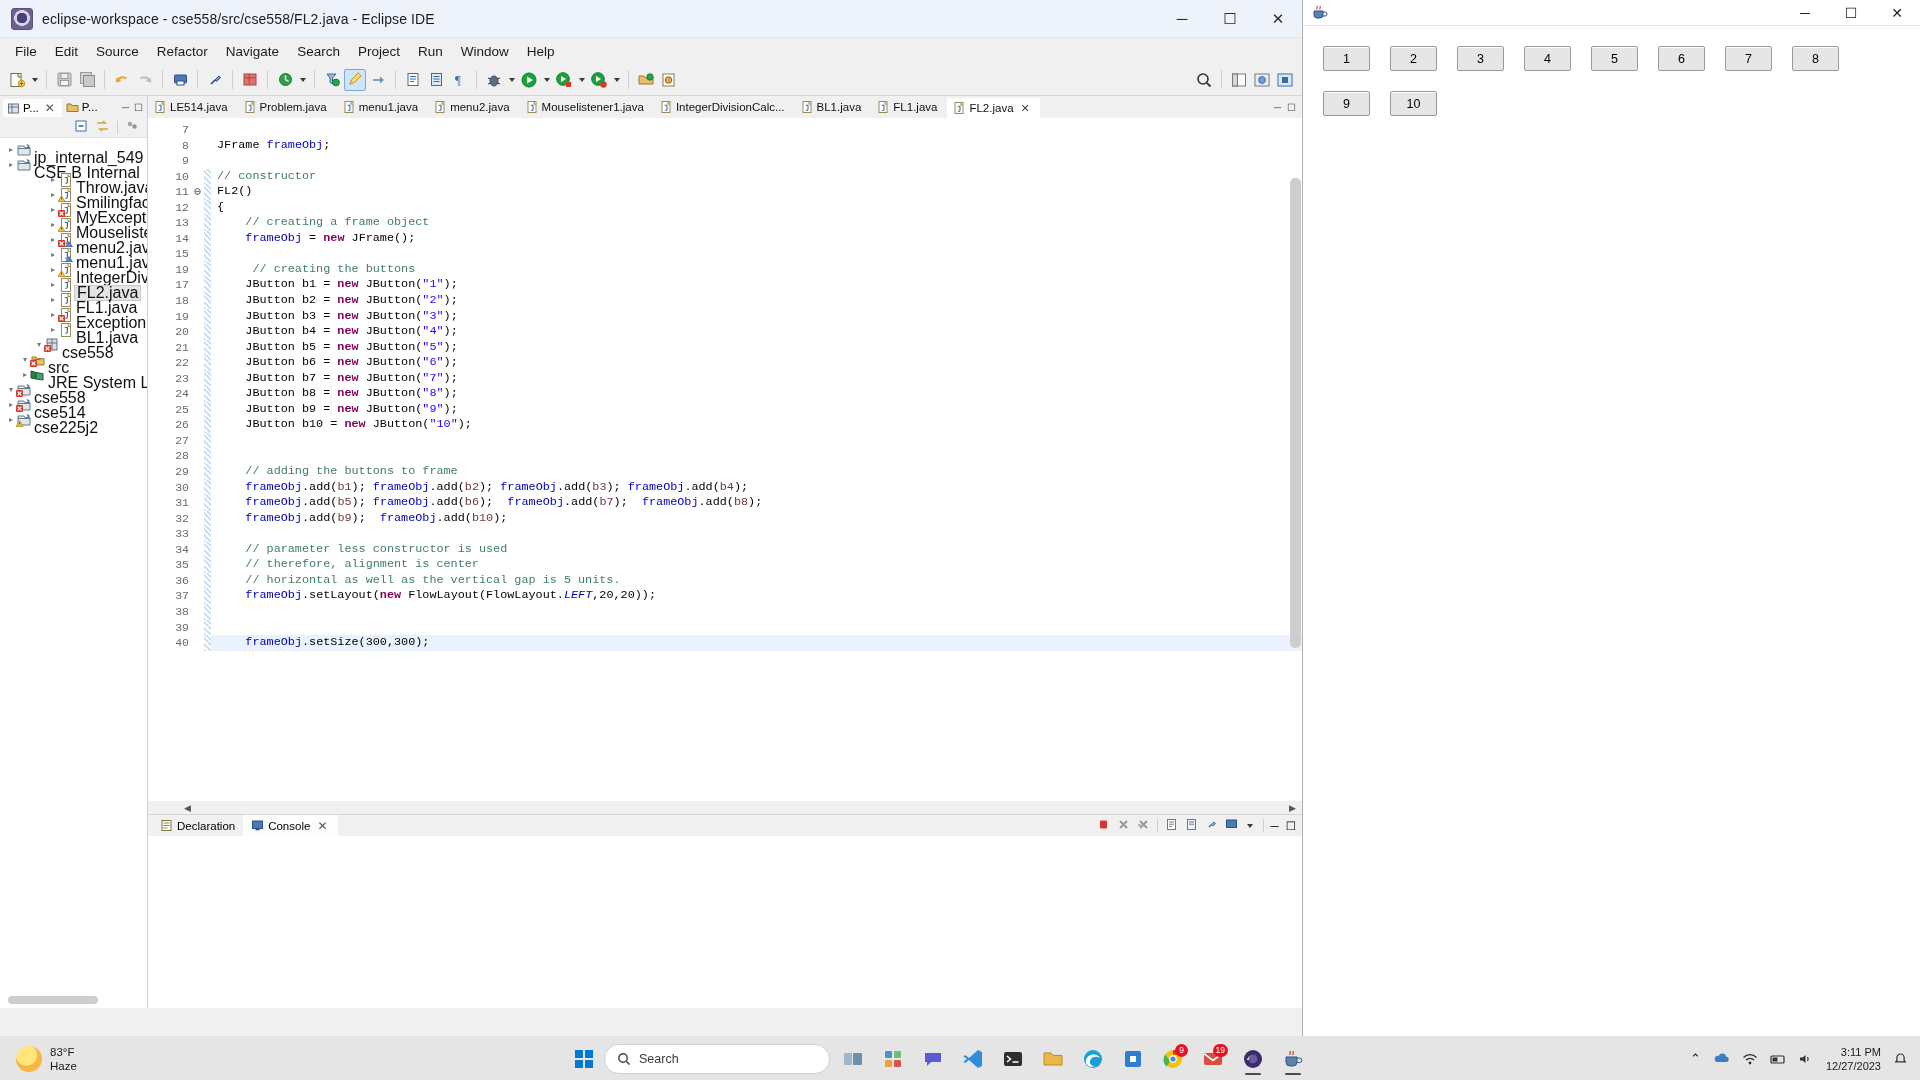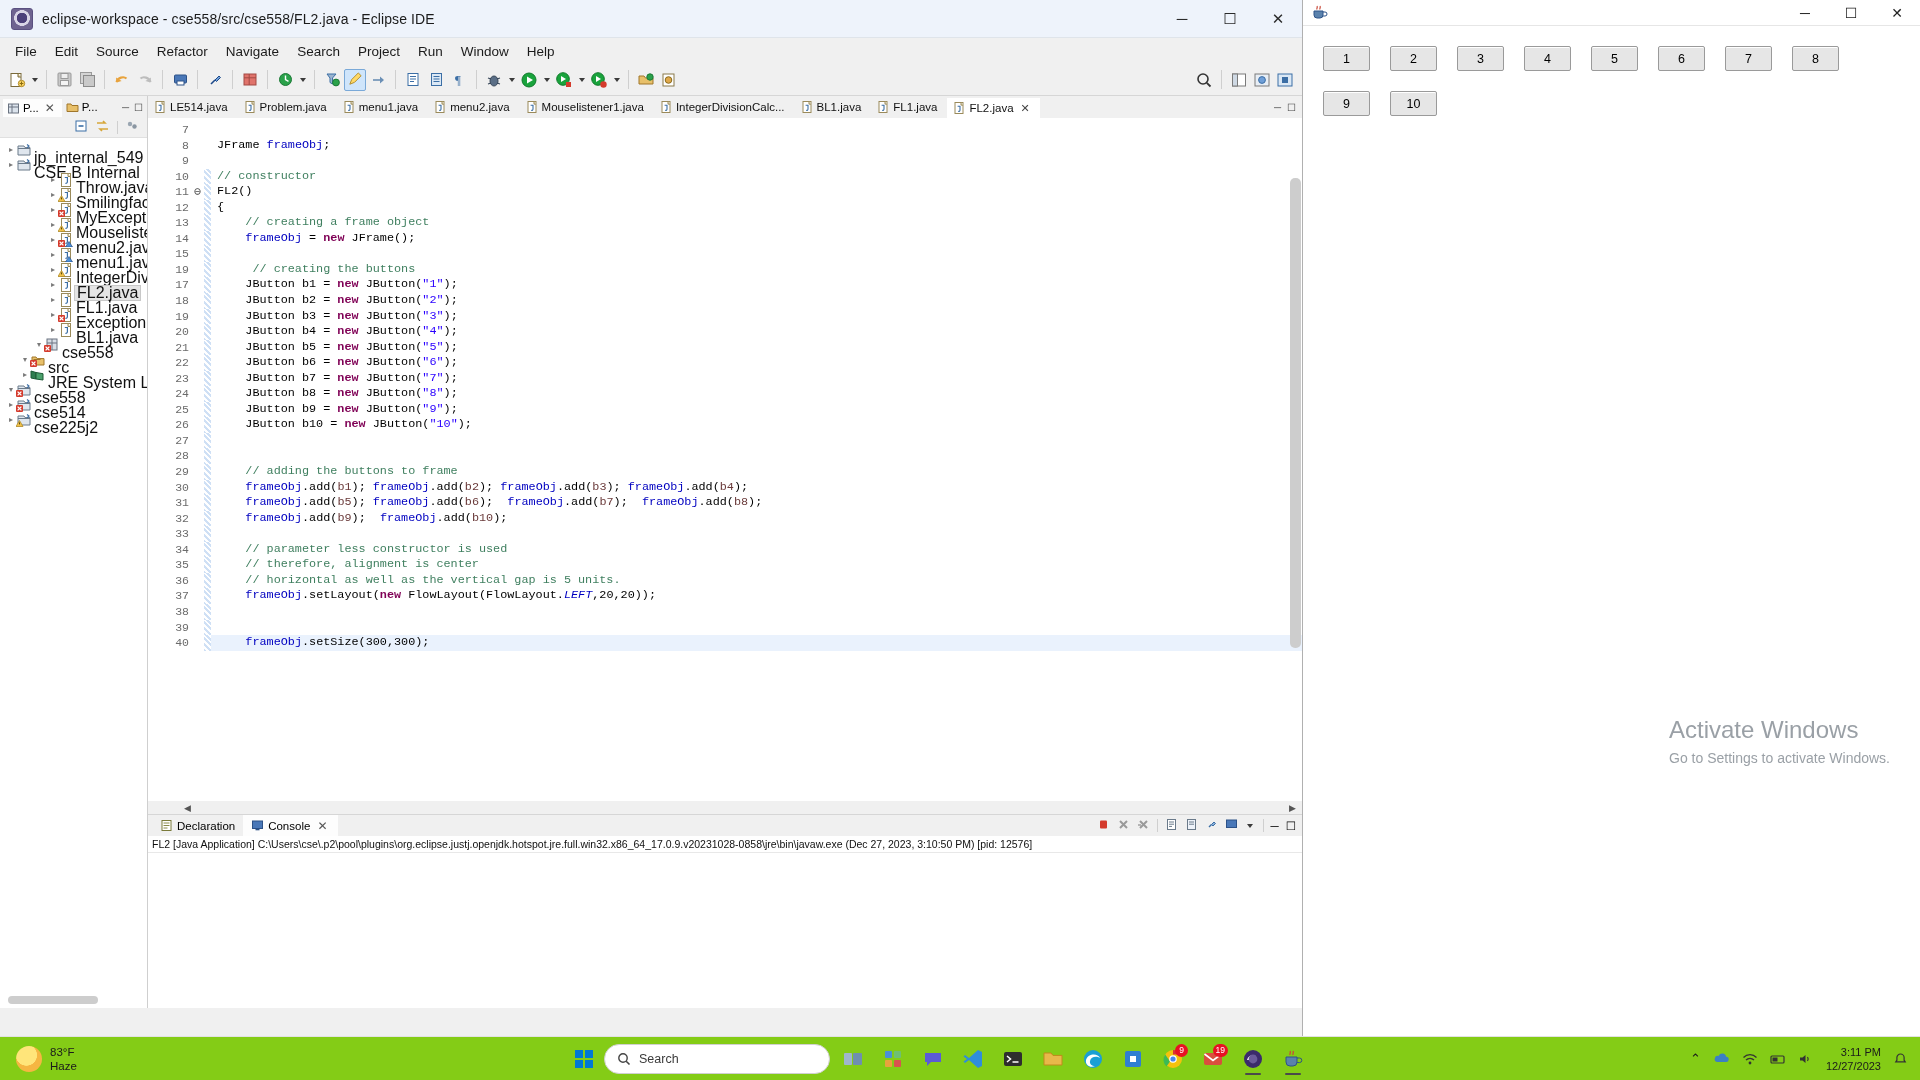--- a/index.html
+++ b/index.html
@@ -887,10 +887,6 @@
           <div class="jbtn">9</div>
           <div class="jbtn">10</div>
         </div>
-      <div class="watermark">
-        <div class="wm1">Activate Windows</div>
-        <div class="wm2">Go to Settings to activate Windows.</div>
-      </div>
     </div>
   </div>
 

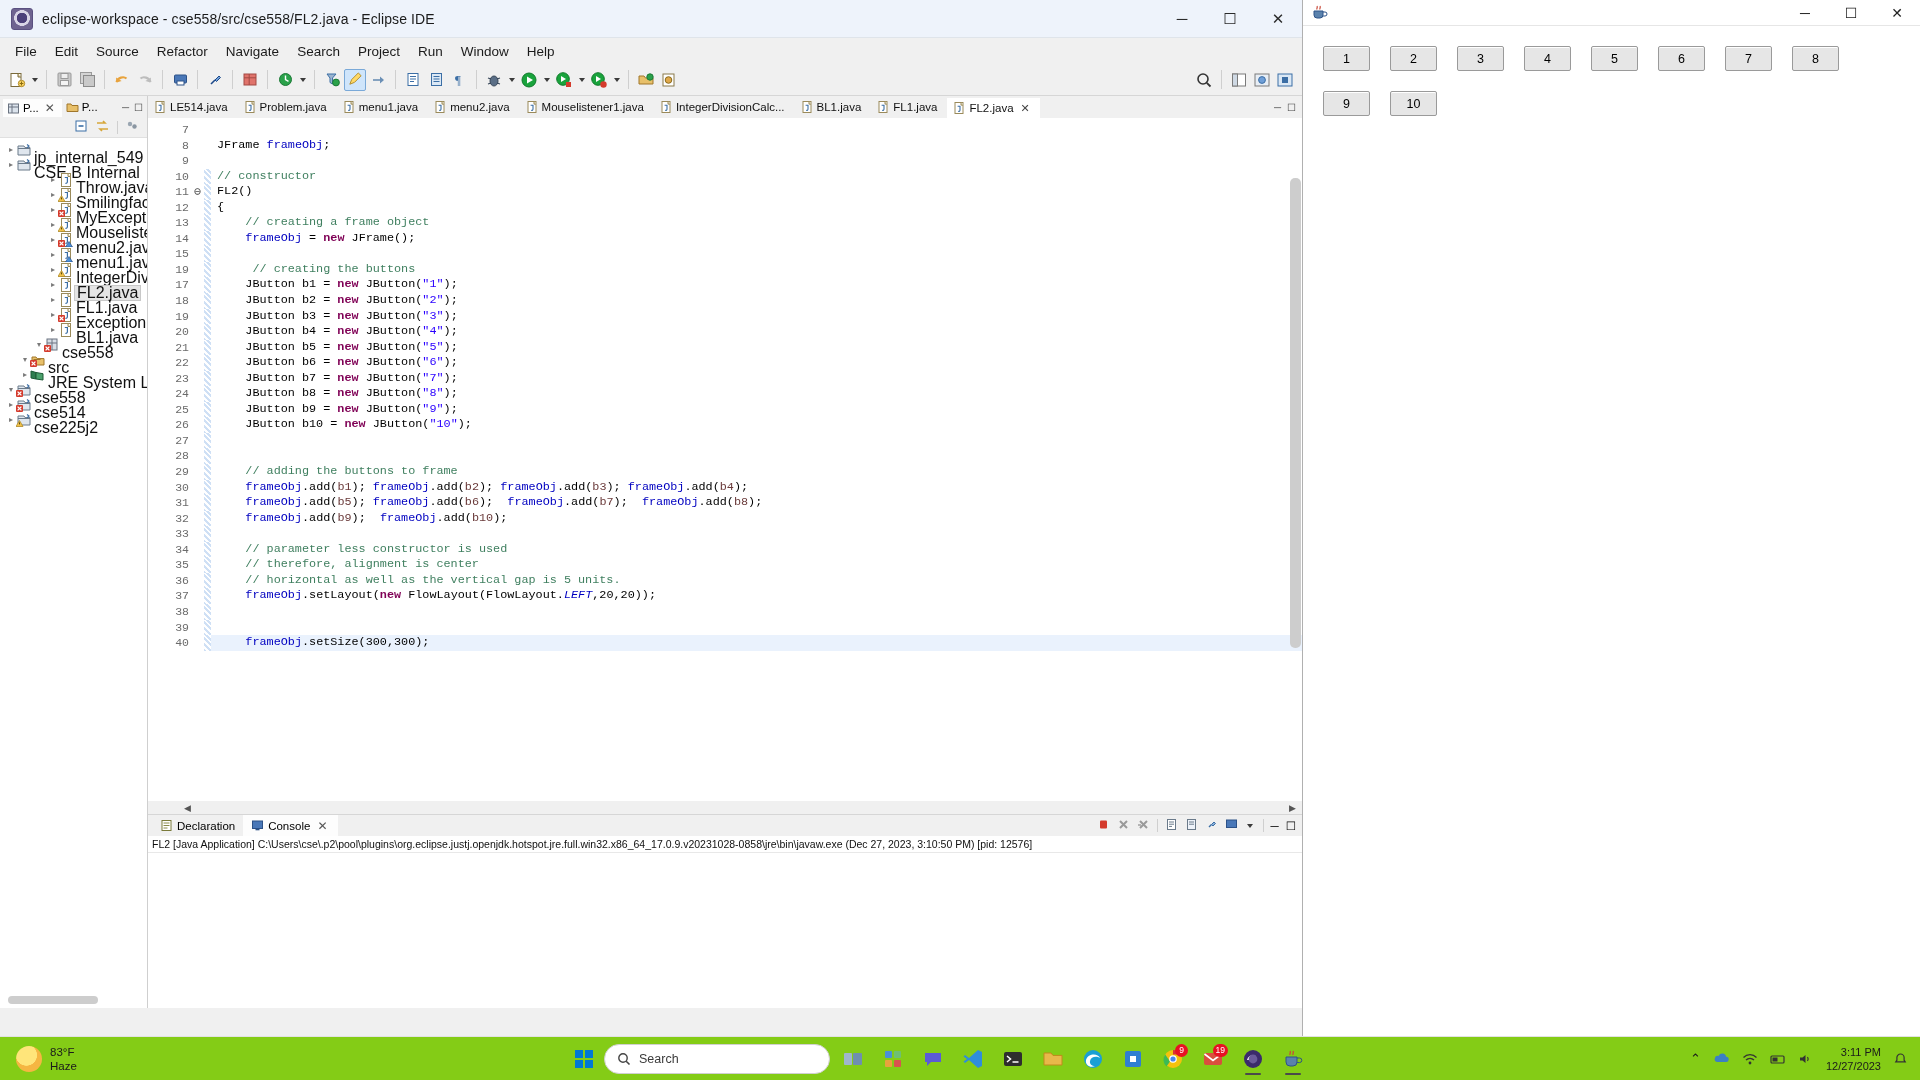--- a/index.html
+++ b/index.html
@@ -851,7 +851,6 @@
               <span>☐</span>
             </div>
           </div>
-          <div class="cs-head">FL2 [Java Application] C:\Users\cse\.p2\pool\plugins\org.eclipse.justj.openjdk.hotspot.jre.full.win32.x86_64_17.0.9.v20231028-0858\jre\bin\javaw.exe  (Dec 27, 2023, 3:10:50 PM) [pid: 12576]</div>
           <div class="cs-body"></div>
         </div>
       </div>

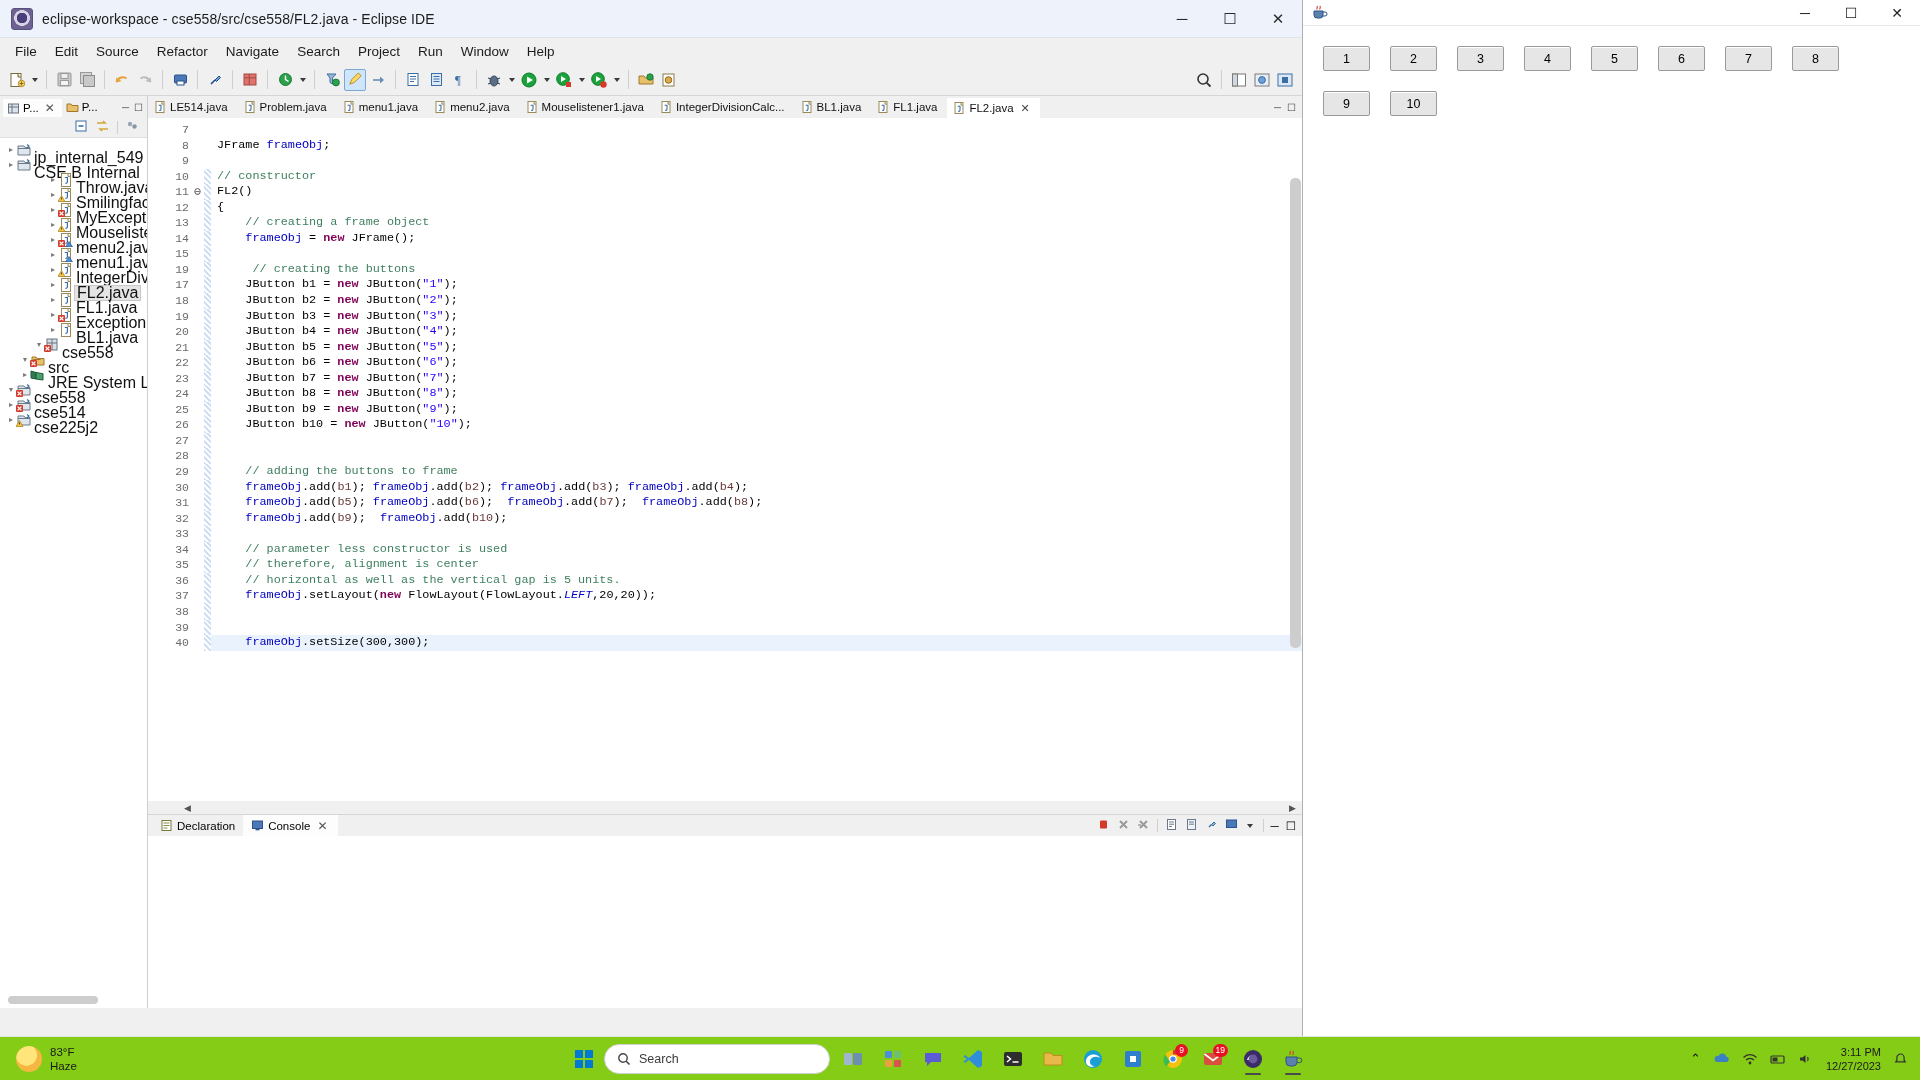--- a/index.html
+++ b/index.html
@@ -134,7 +134,7 @@
   .wm2 { font-size: 14px; }
 
   
-  #taskbar { position: absolute; left: 0; bottom: 0; width: 1920px; height: 44px; background: #84cc16;
+  #taskbar { position: absolute; left: 0; bottom: 0; width: 1920px; height: 44px; background: #e5e5e5;
              display: flex; align-items: center; border-top: 1px solid #e2e2e2; }
   .tb-weather { display: flex; align-items: center; gap: 8px; padding-left: 16px; width: 190px; }
   .wsun { width: 26px; height: 26px; border-radius: 50%;

